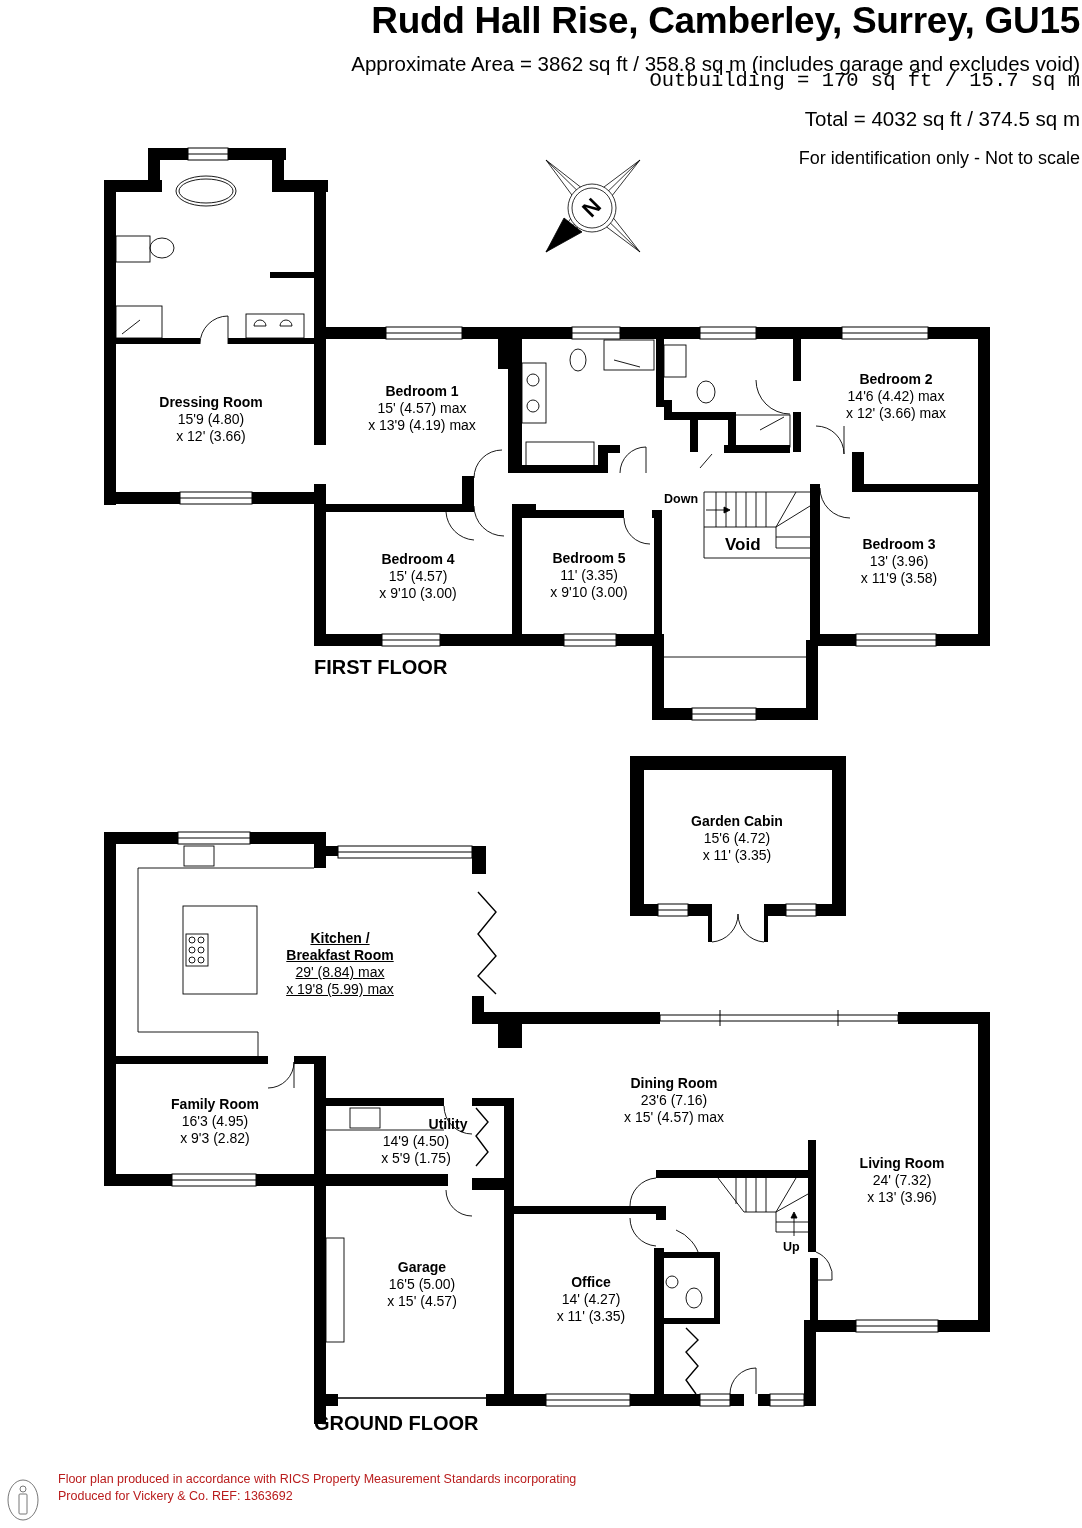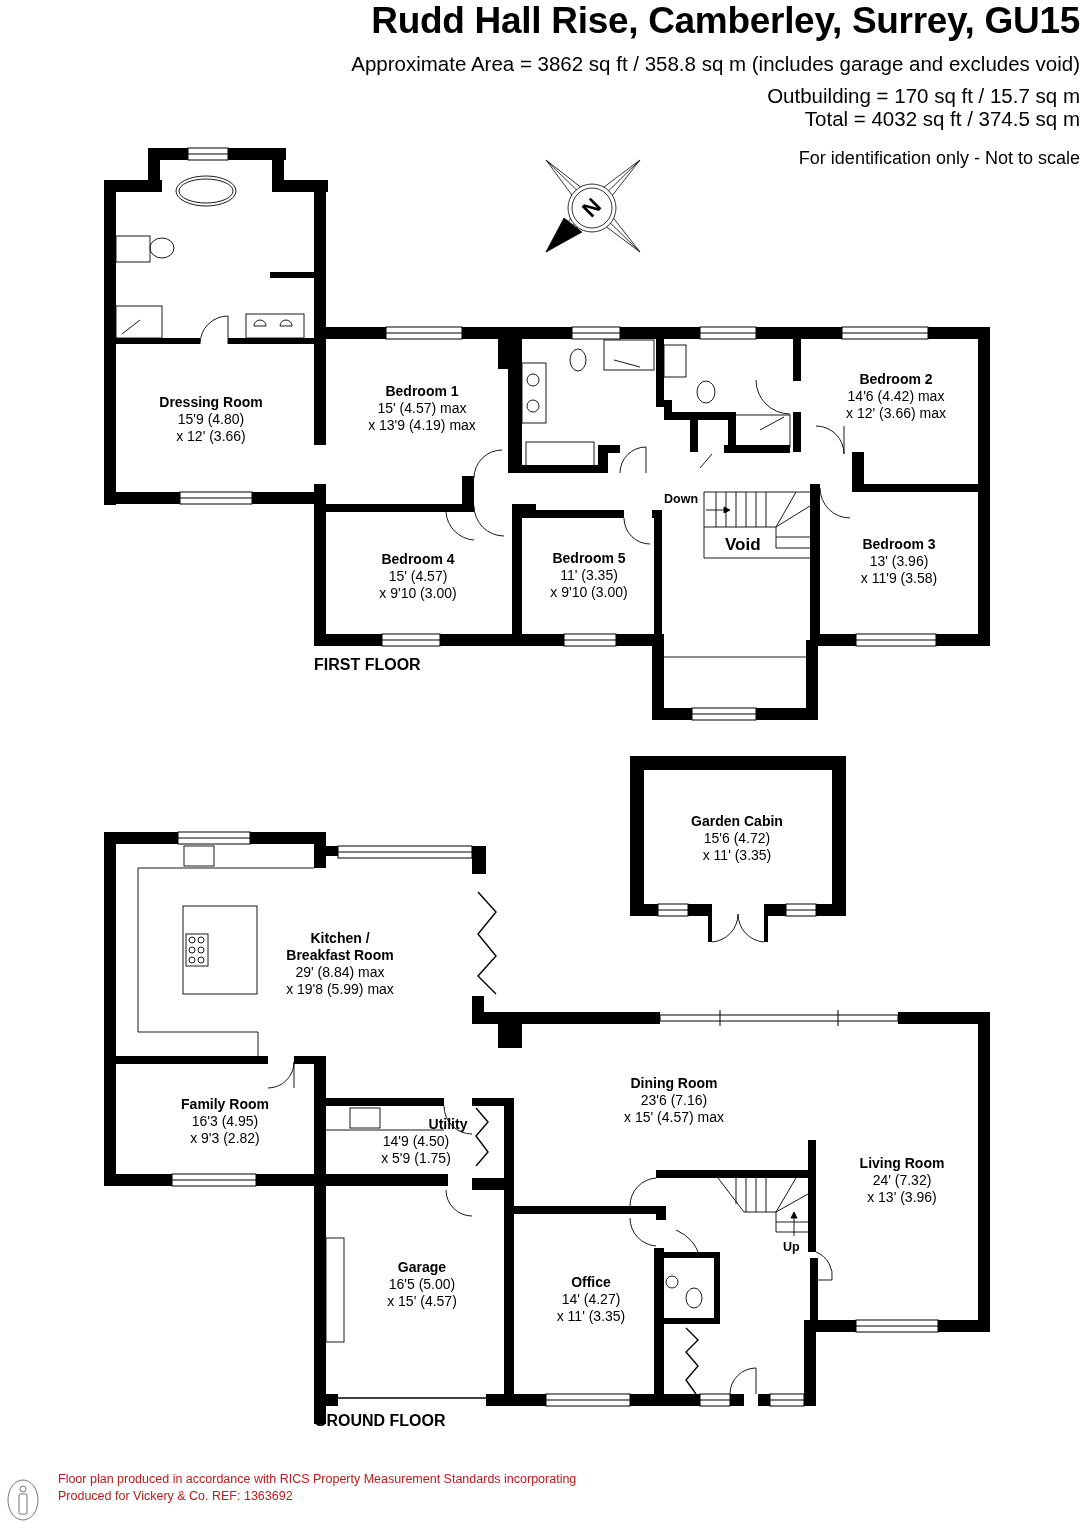--- a/index.html
+++ b/index.html
@@ -8,7 +8,7 @@
   .title { top:0px; font-size:37px; font-weight:bold; letter-spacing:-0.3px; }
   .area { font-size:20.5px;text-align:center; }
   .area1 { top:52px; }
-  .area2 { top:84px; }
+  .area2 { top:69px;font-family:Liberation Mono, monospace; }
   .area3 { top:107px; }
   .note { top:148px; font-size:18px; }
   svg.plan { position:absolute; left:0; top:0; }

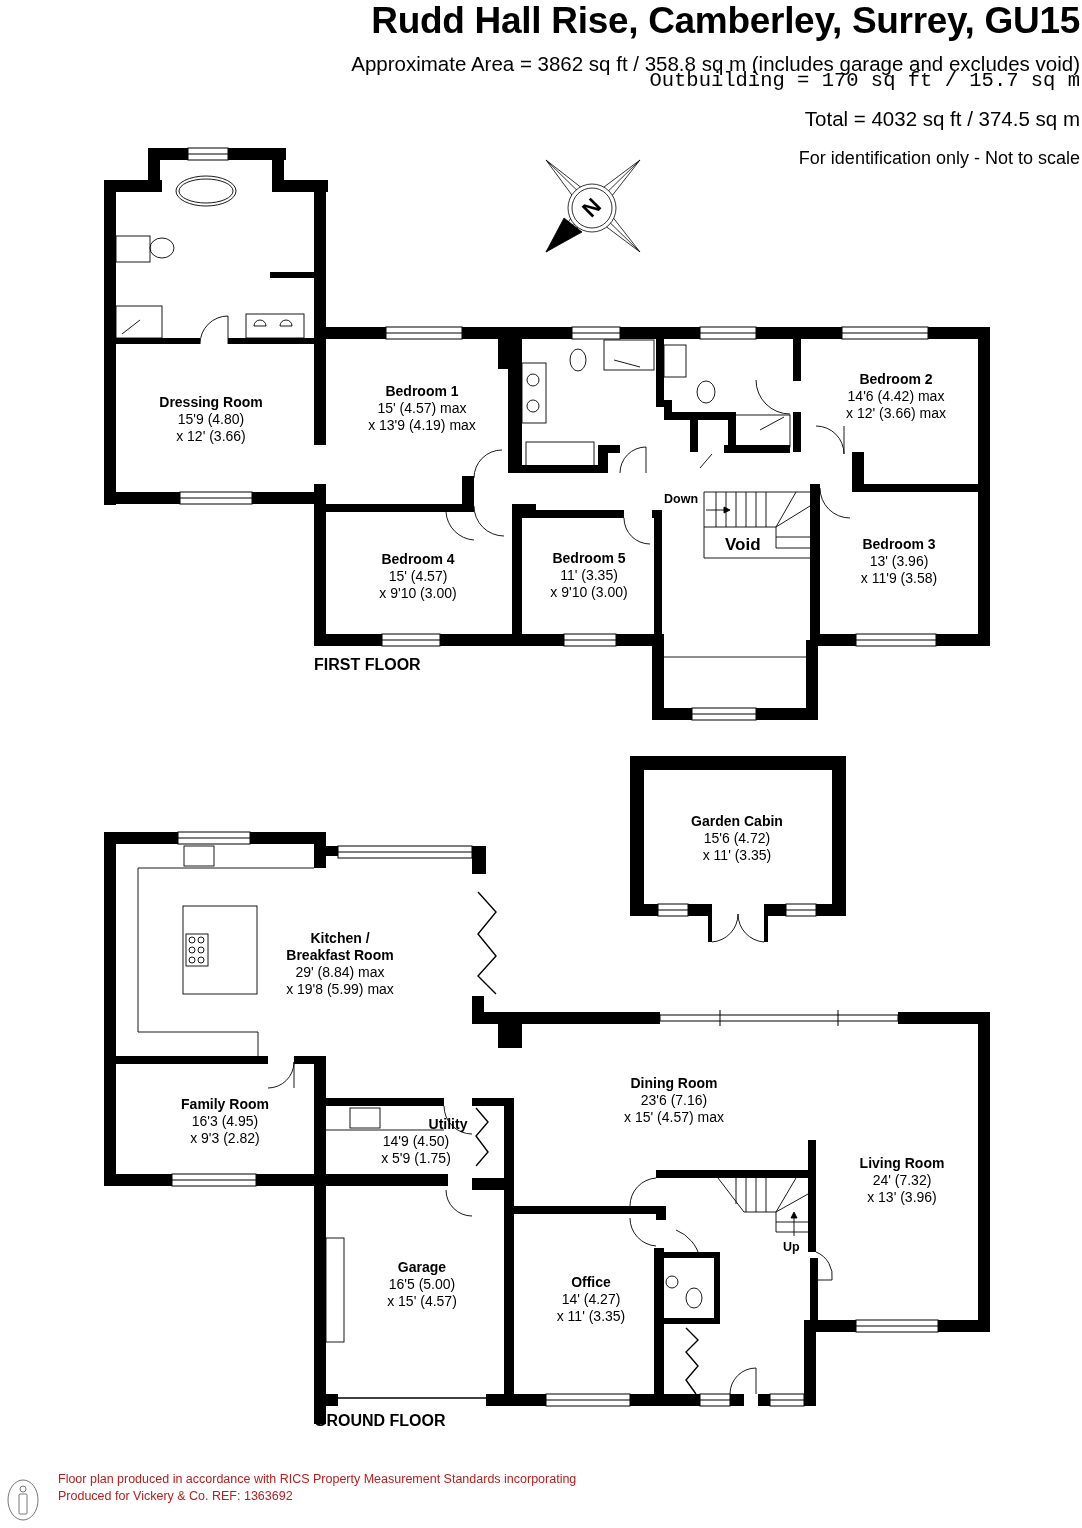--- a/index.html
+++ b/index.html
@@ -15,7 +15,7 @@
   .lbl { position:absolute; text-align:center; white-space:nowrap; transform:translateX(-50%); line-height:17px; font-size:14px; }
   .lbl .nm { font-weight:bold; display:block; }
   .lbl .dm { display:block; }
-  .floor { position:absolute; font-weight:bold; font-size:16px; }
+  .floor { position:absolute; font-weight:bold; font-size:20px; }
   .small { position:absolute; font-weight:bold; font-size:12.5px; }
   .void { position:absolute; font-weight:bold; font-size:17px; }
   .footer { position:absolute; left:58px; top:1471px; font-size:12.5px; line-height:16.5px; color:#b91c1c; }

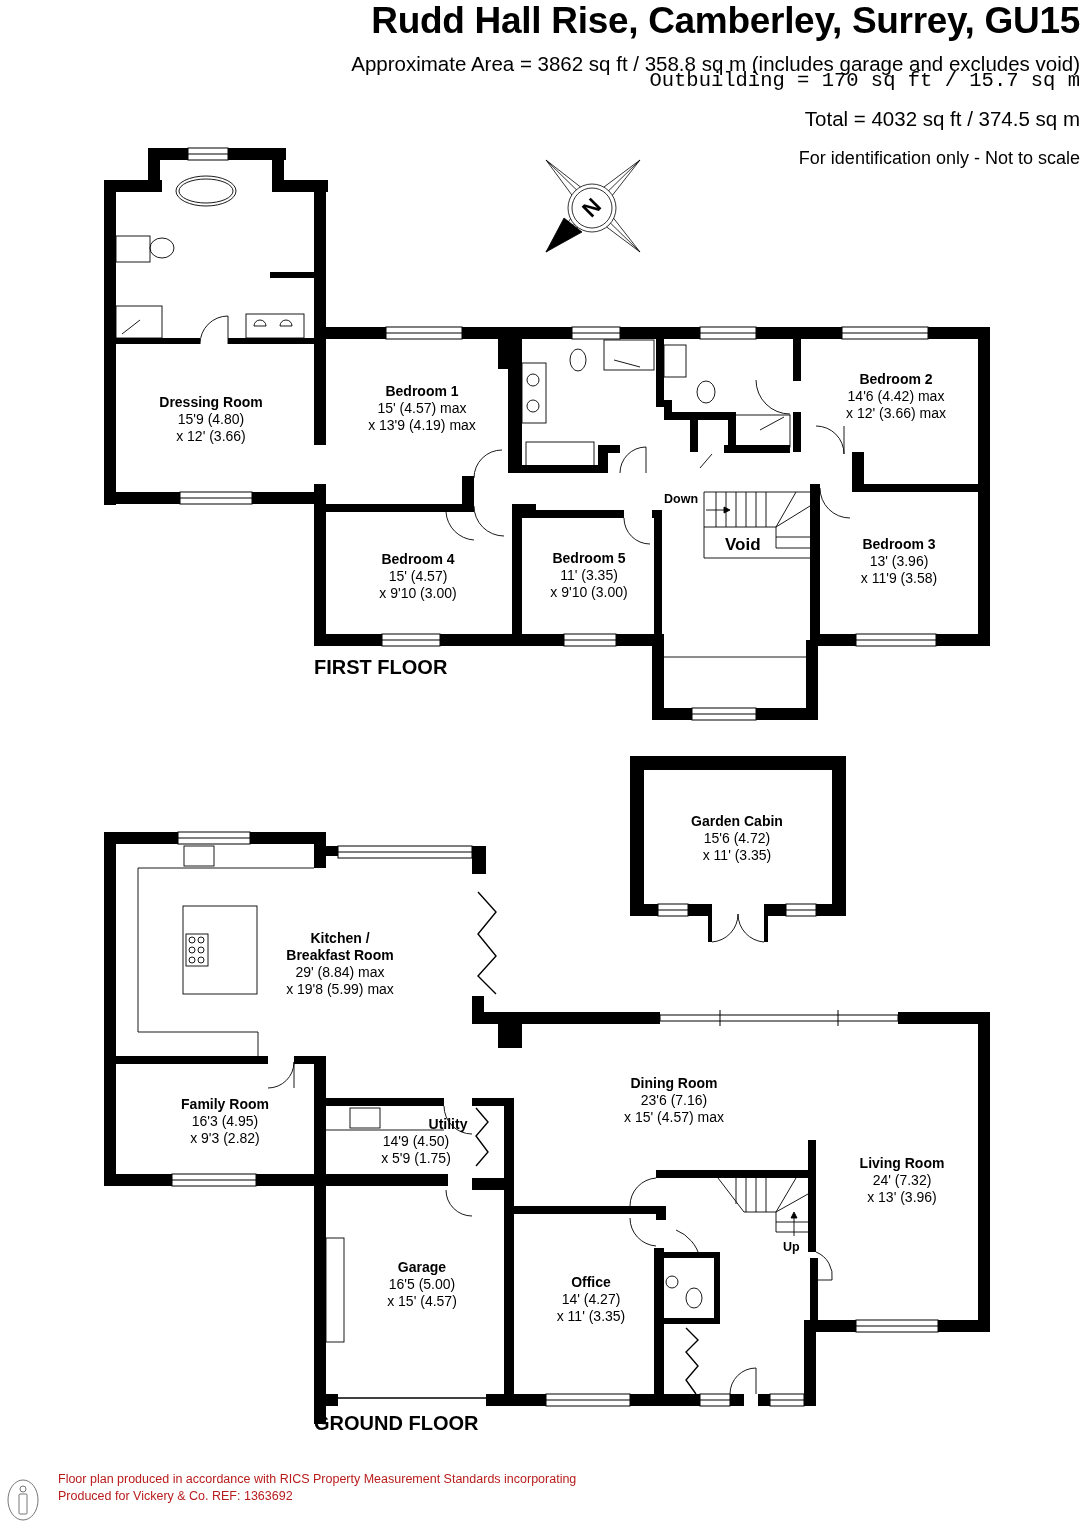--- a/index.html
+++ b/index.html
@@ -349,7 +349,7 @@
   <span class="dm">x 11' (3.35)</span>
 </div>
 
-<div class="lbl" style="left:340px;top:930px;">
+<div class="lbl" style="left:340px;top:930px;text-decoration:underline;">
   <span class="nm">Kitchen /</span>
   <span class="nm">Breakfast Room</span>
   <span class="dm">29' (8.84) max</span>

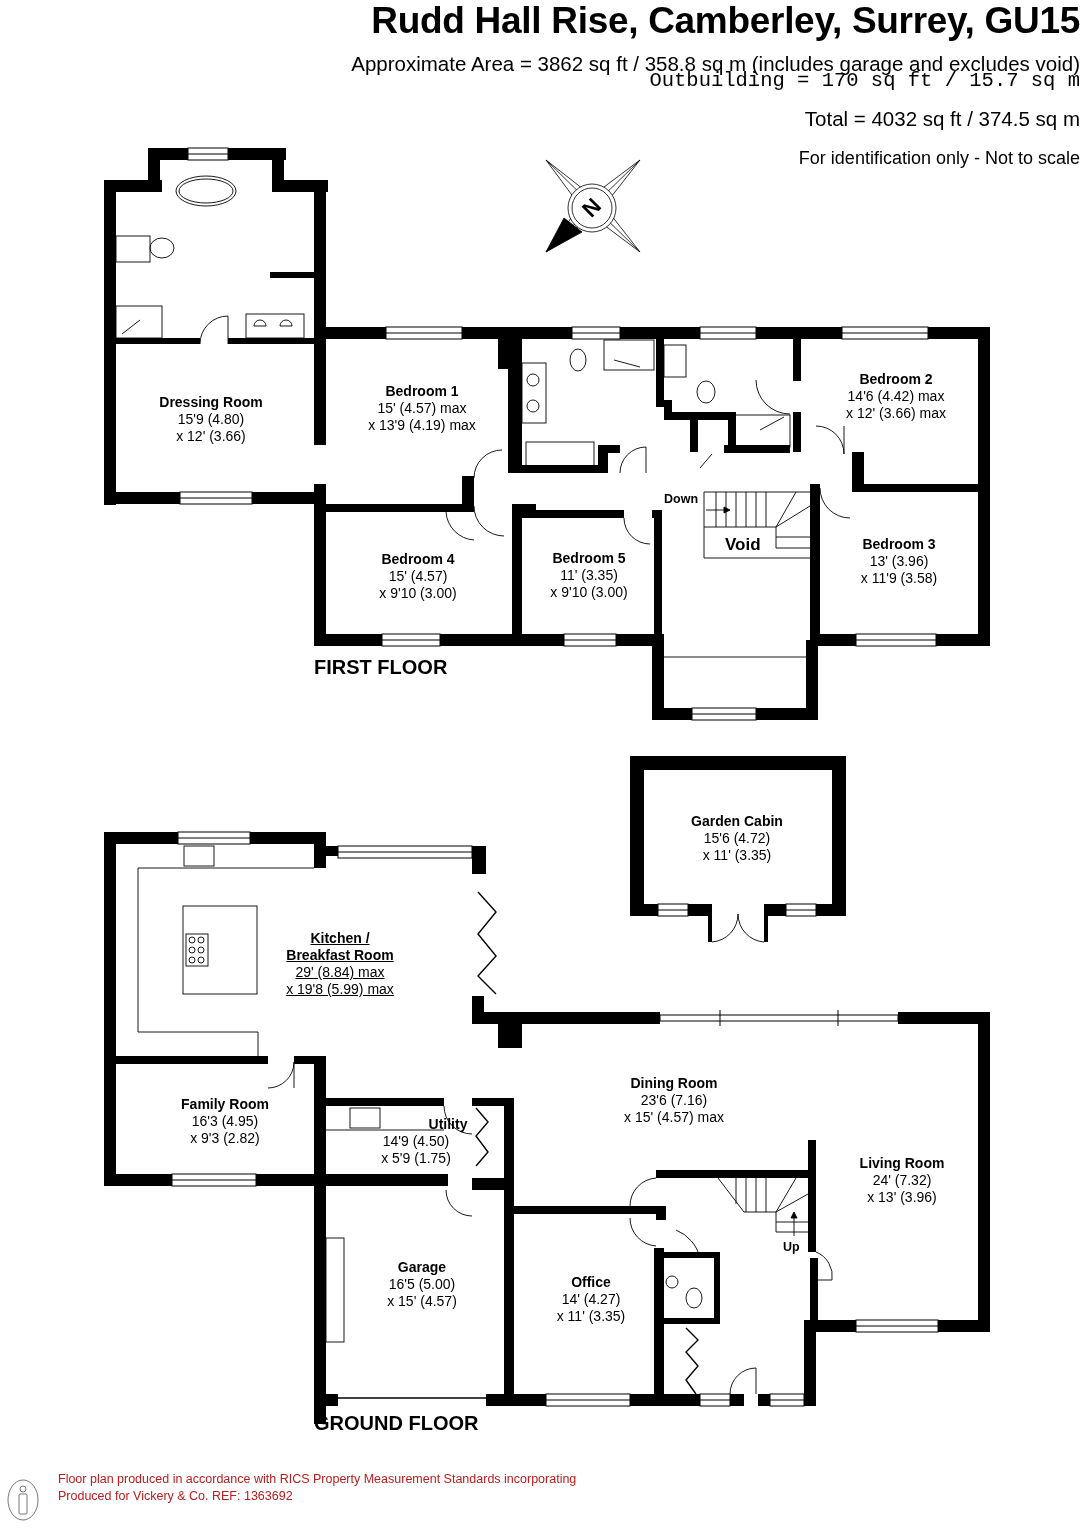--- a/index.html
+++ b/index.html
@@ -355,7 +355,7 @@
   <span class="dm">29' (8.84) max</span>
   <span class="dm">x 19'8 (5.99) max</span>
 </div>
-<div class="lbl" style="left:215px;top:1096px;margin-left:10px;">
+<div class="lbl" style="left:215px;top:1096px;">
   <span class="nm">Family Room</span>
   <span class="dm">16'3 (4.95)</span>
   <span class="dm">x 9'3 (2.82)</span>

